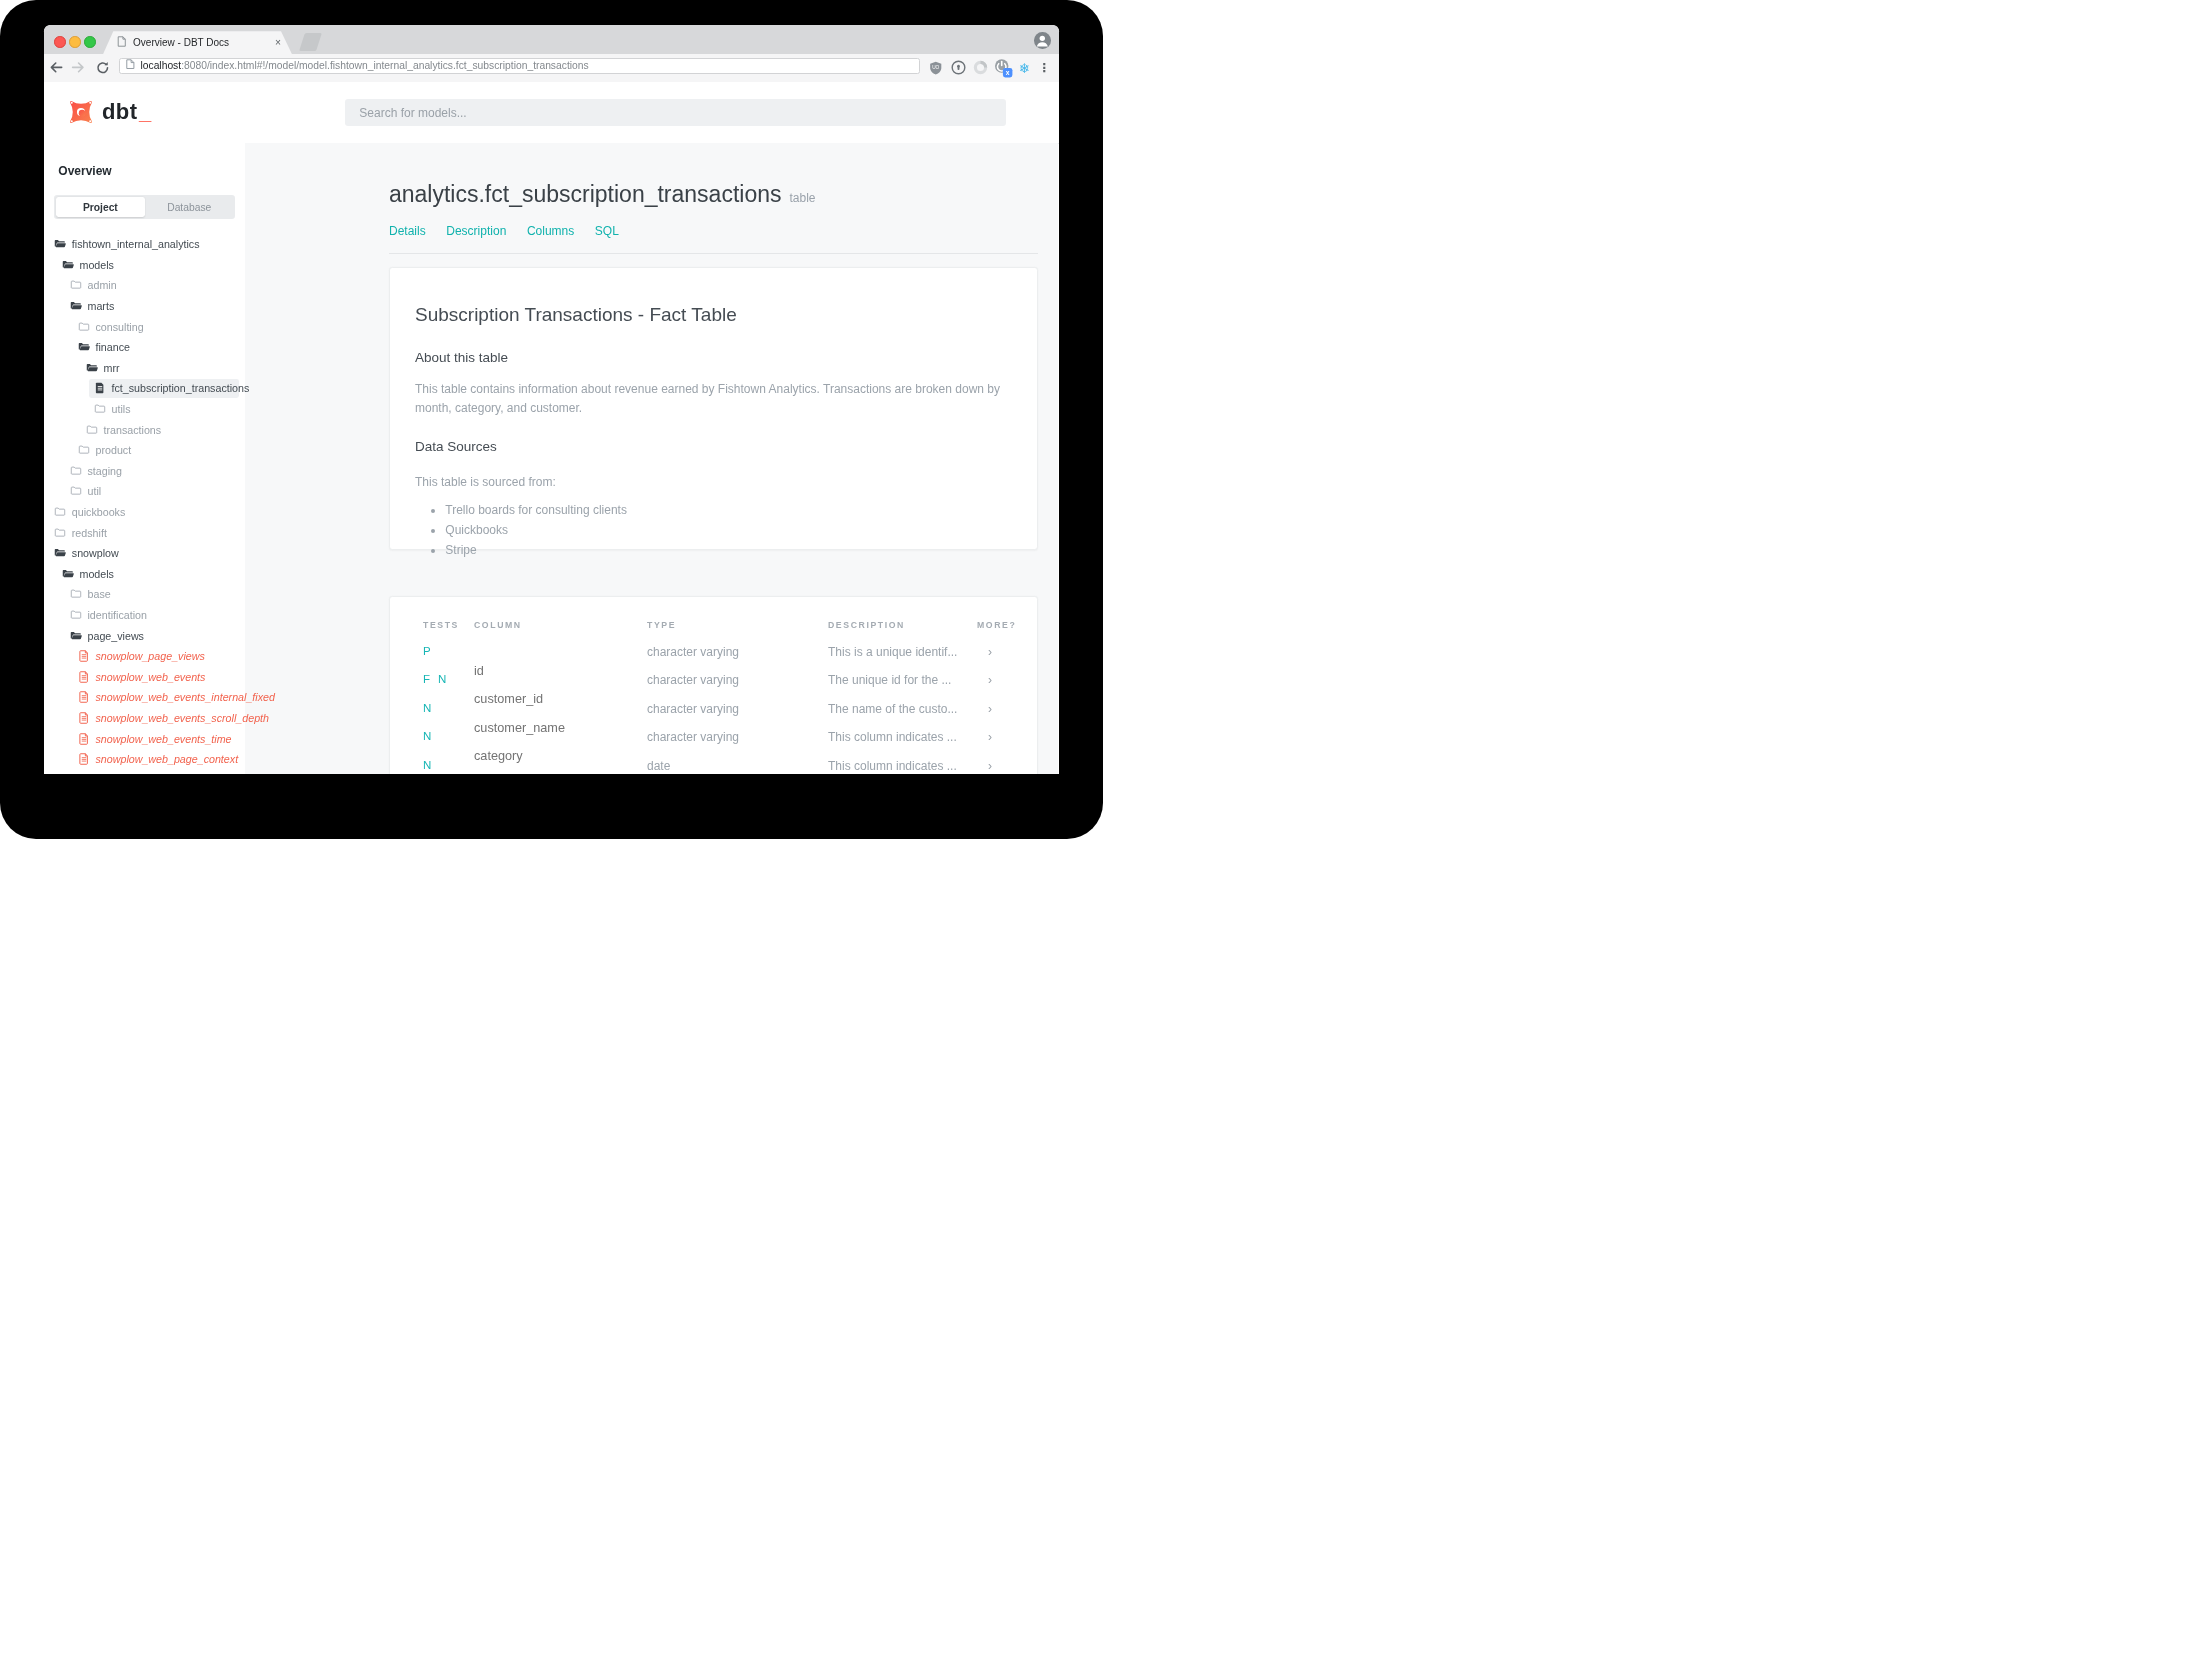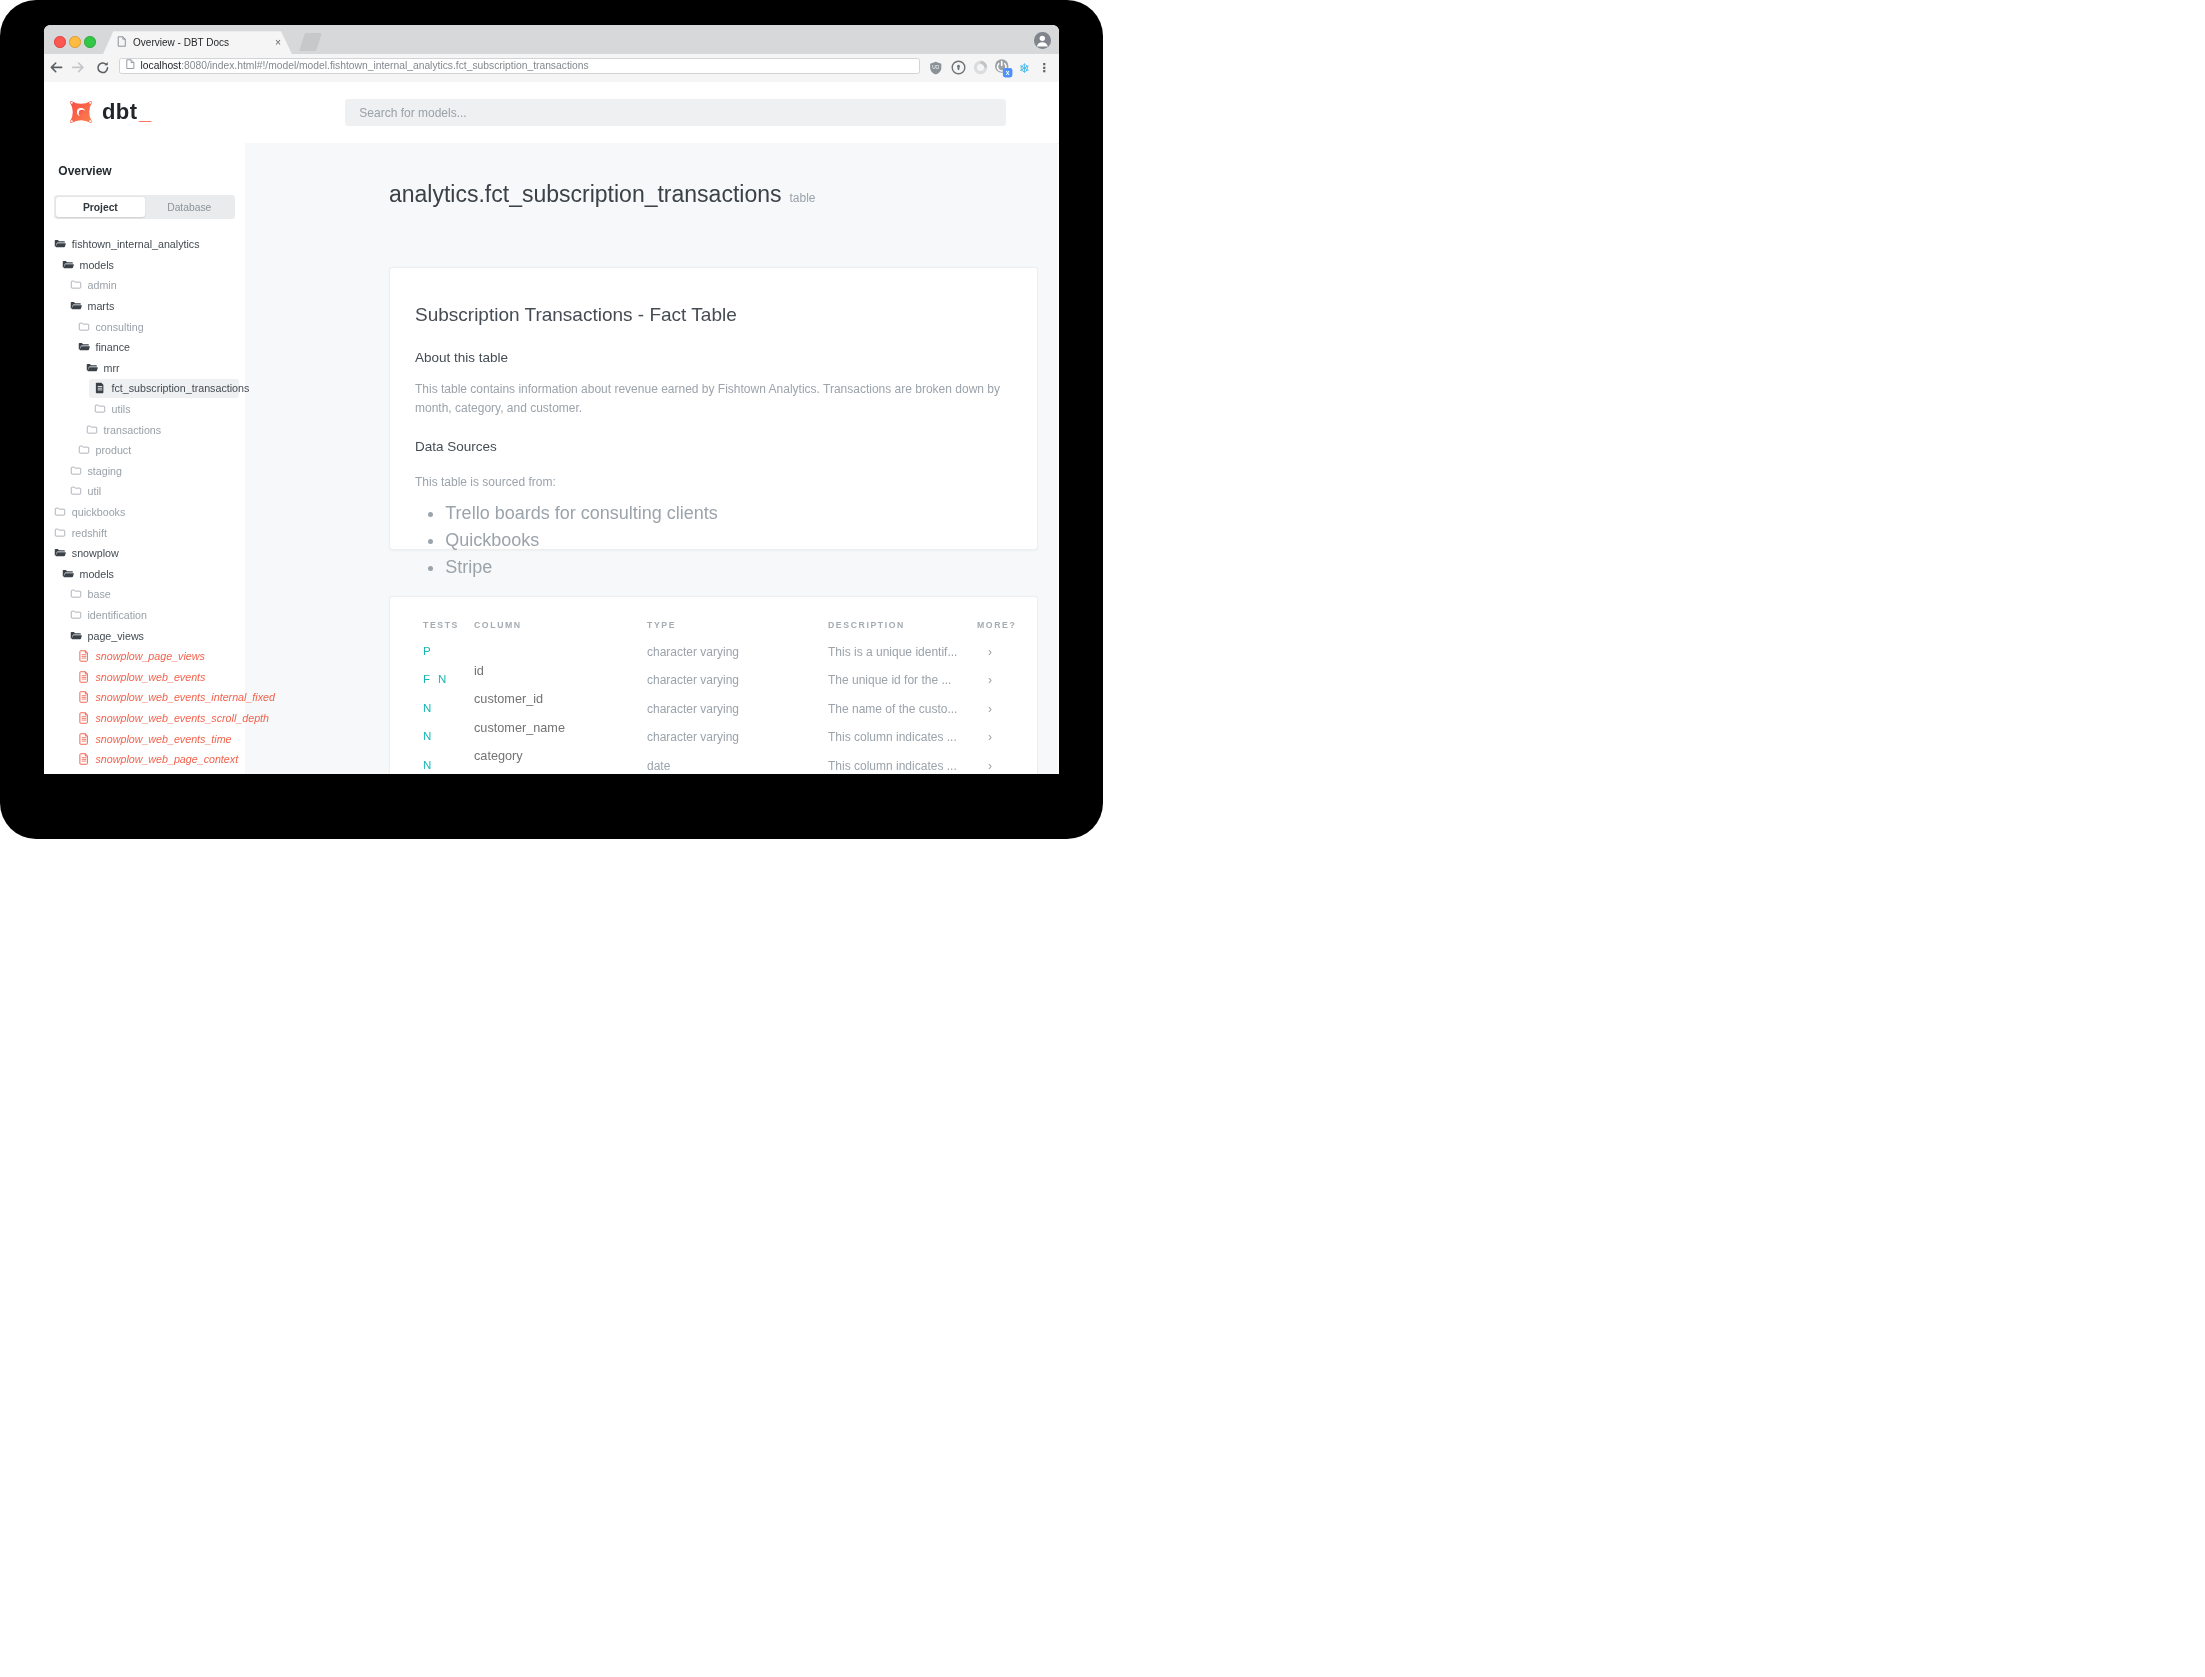--- a/index.html
+++ b/index.html
@@ -443,6 +443,12 @@
 
     <div class="mainarea">
       <div class="m-title"><span>analytics.fct_subscription_transactions</span><span class="badge">table</span></div>
+      <div class="m-nav" id="mnav">
+          <span>Details</span>
+          <span>Description</span>
+          <span>Columns</span>
+          <span>SQL</span>
+        </div>
 
       <div class="sec-label" style="top:219px">Description</div>
       <div class="card card1">

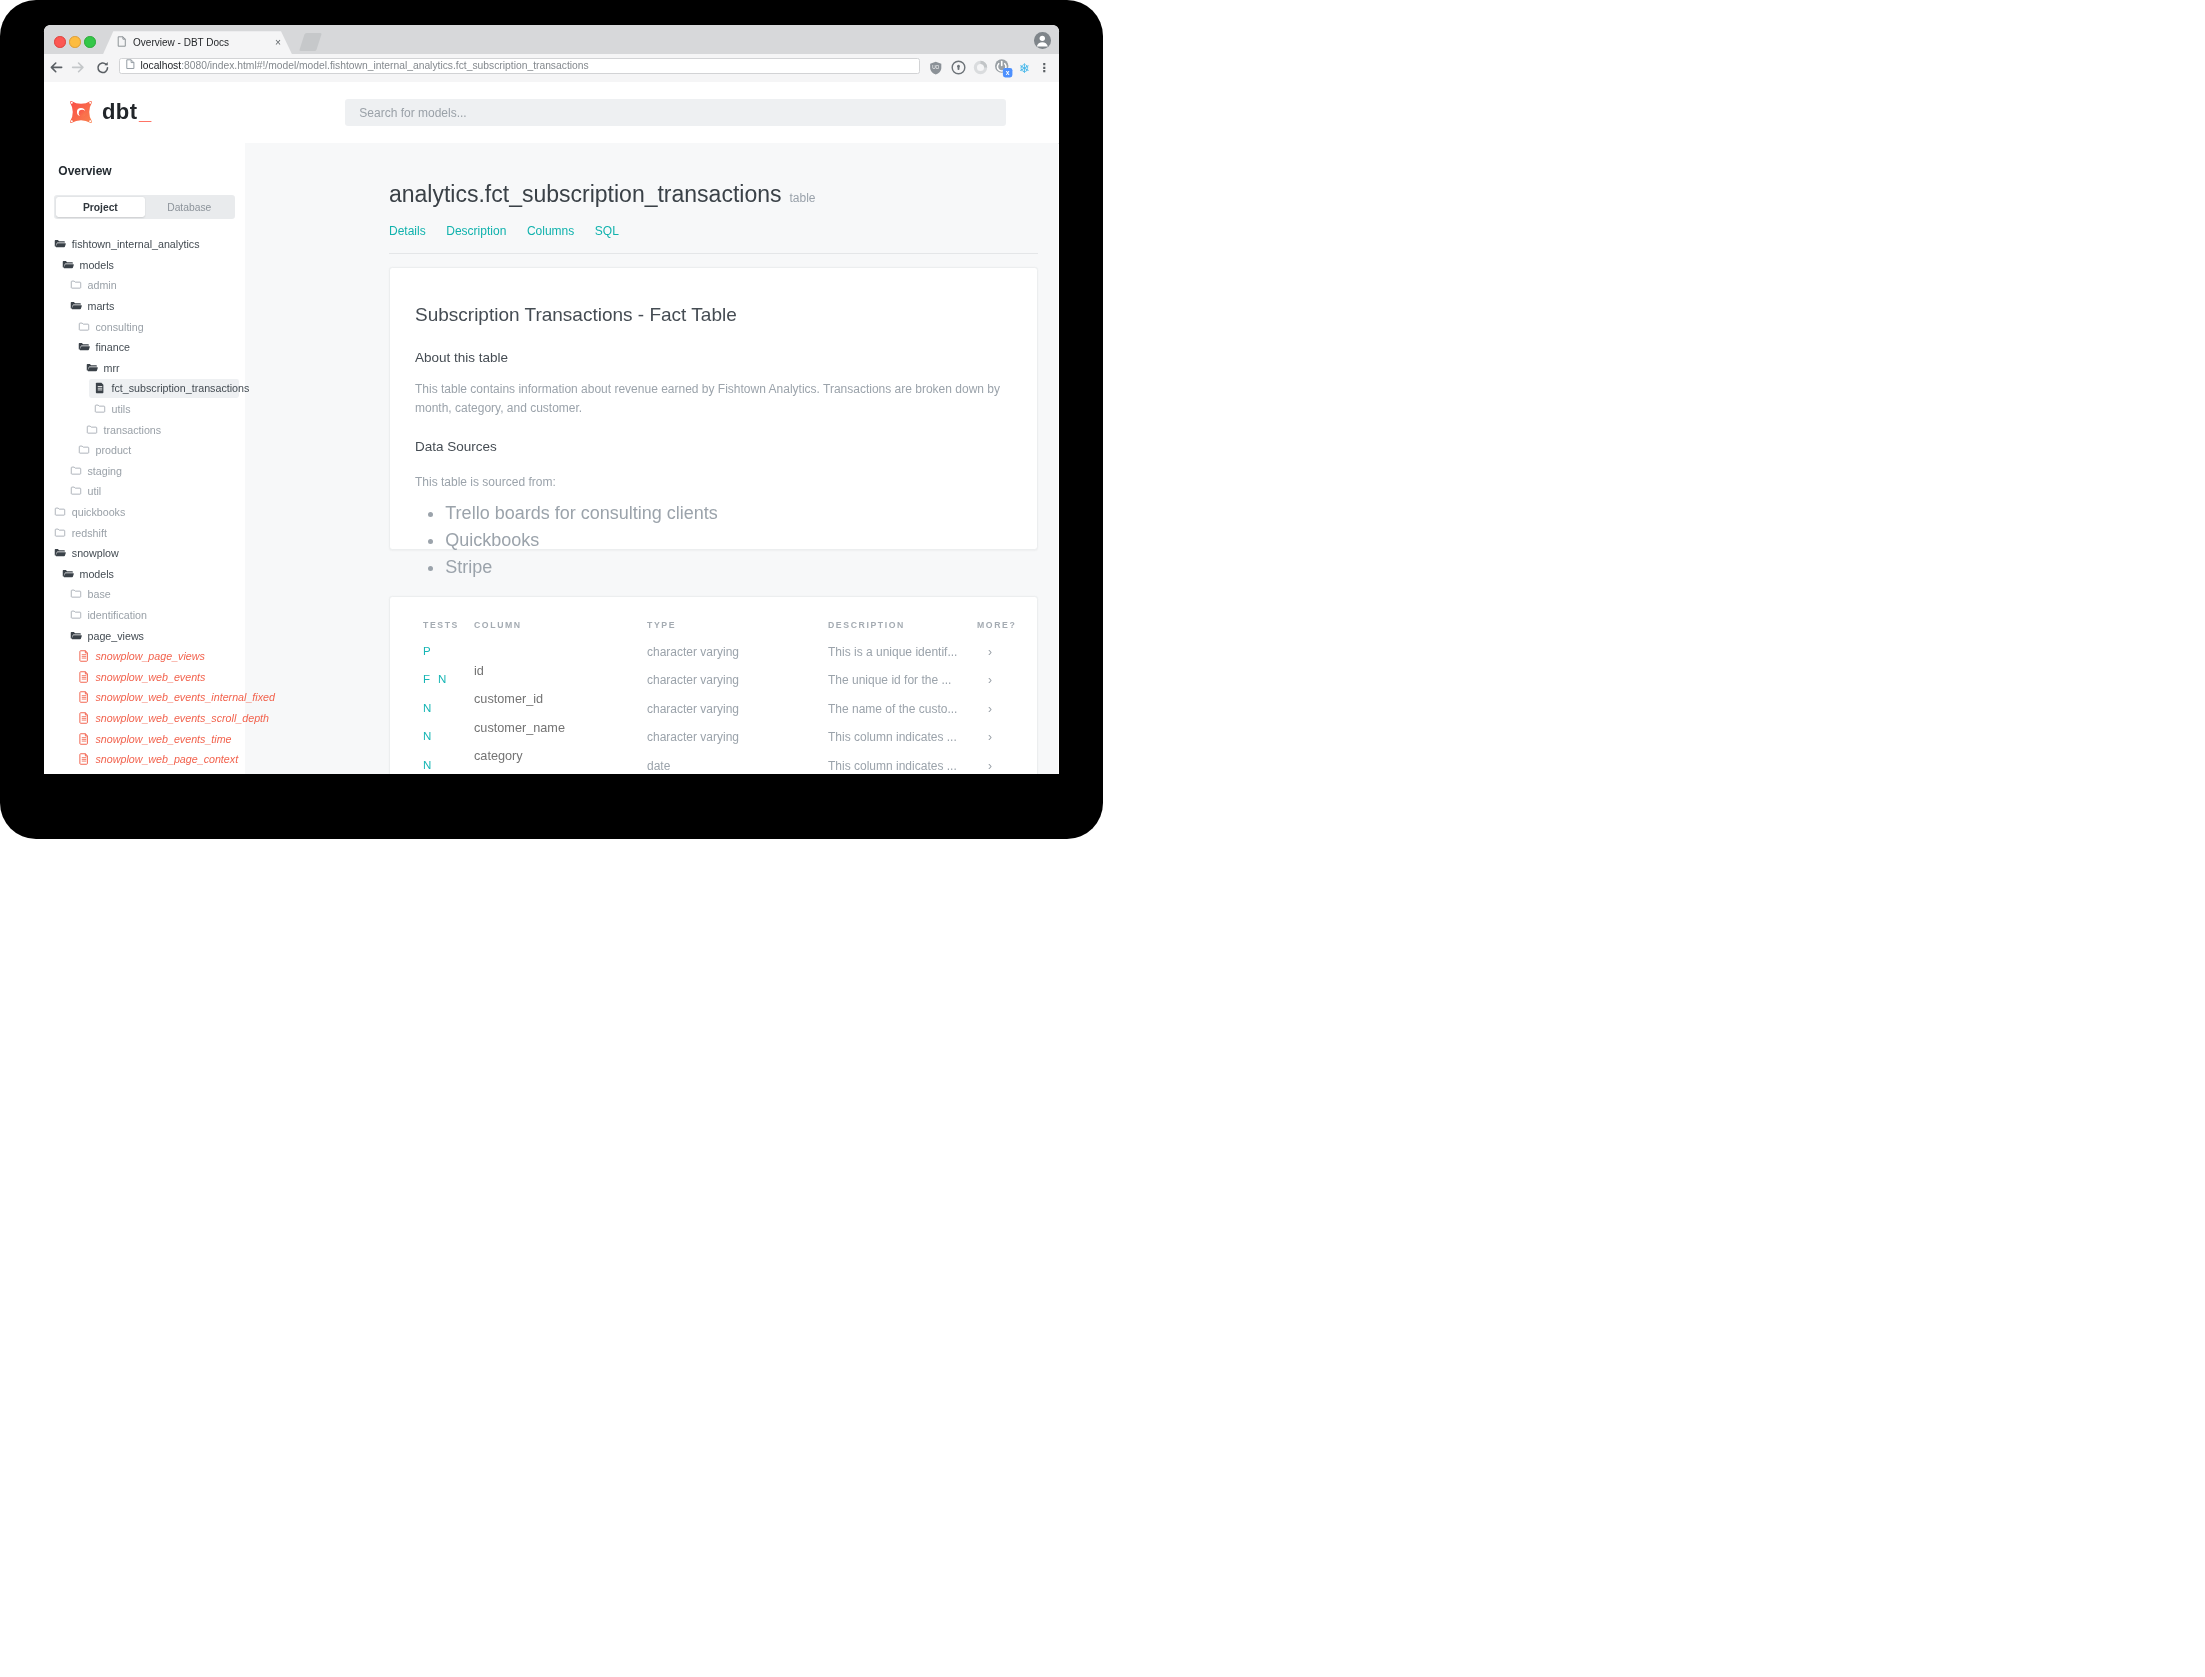--- a/index.html
+++ b/index.html
@@ -66,7 +66,7 @@
   .doc-h1{position:absolute;left:25px;top:36px;font-size:19px;color:#454c53;}
   .doc-h3{position:absolute;left:25px;font-size:13.5px;color:#454c53;}
   .doc-p{position:absolute;left:25px;width:598px;font-size:12px;color:#9ba3ab;line-height:19px;}
-  .doc-ul{position:absolute;left:41px;width:571px;margin:0;padding:0 0 0 14.3px;font-size:18px;color:#9ba3ab;}
+  .doc-ul{position:absolute;left:41px;width:571px;margin:0;padding:0 0 0 14.3px;font-size:12px;color:#9ba3ab;}
   .doc-ul li{margin-bottom:6px;}
   .card2{top:453px;height:206px;}
   .th{position:absolute;font-size:8.7px;letter-spacing:1.6px;color:#a4abb2;font-weight:bold;}

